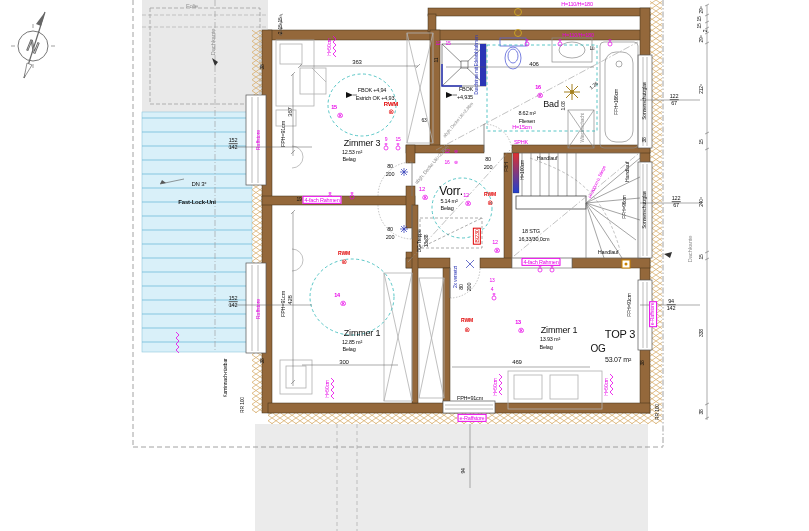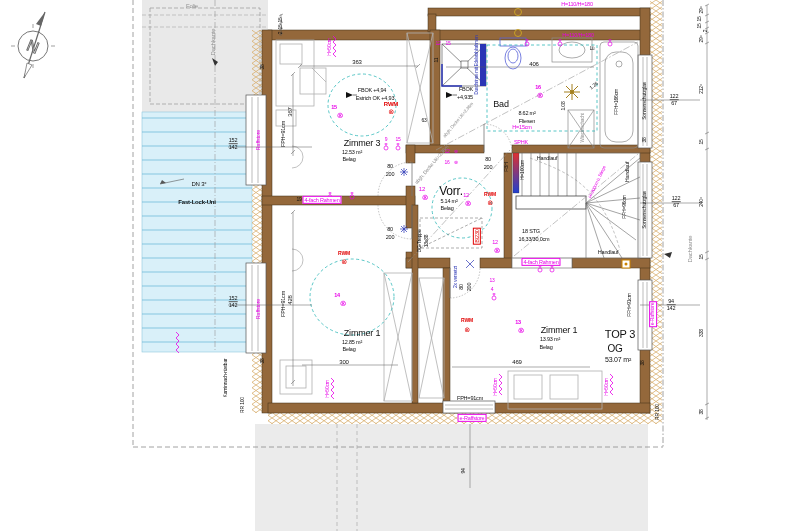--- a/index.html
+++ b/index.html
@@ -345,7 +345,7 @@
 <span class="lbl r s55" style="left:461px;top:287px">80</span>
 <span class="lbl r s55" style="left:469px;top:287px">200</span>
 
-<span class="lbl s9" style="left:501px;top:104px">Bad</span>
+<span class="lbl s9" style="left:551px;top:104px">Bad</span>
 <span class="lbl s55" style="left:527px;top:113px">8.62 m²</span>
 <span class="lbl s55" style="left:527px;top:121px">Fliesen</span>
 <span class="lbl mag s55" style="left:538px;top:87px;font-weight:bold">16</span>

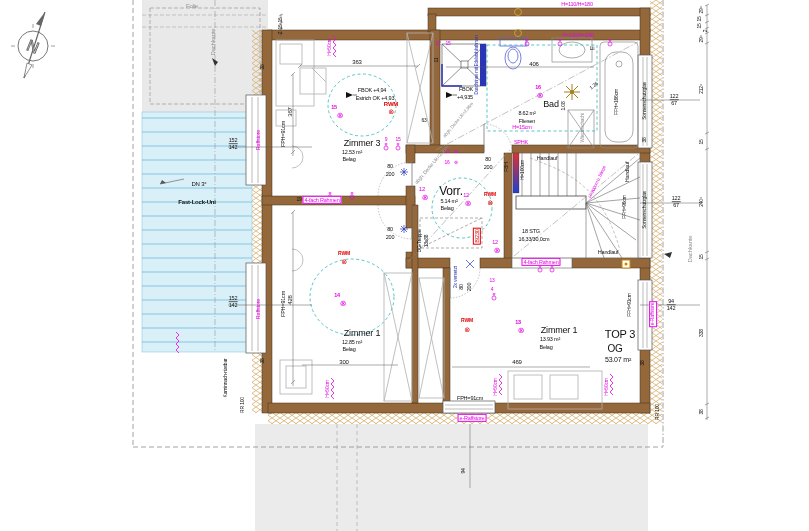--- a/index.html
+++ b/index.html
@@ -393,7 +393,7 @@
 <span class="lbl mag s5" style="left:492px;top:281px">13</span>
 <span class="lbl mag s5" style="left:492px;top:290px">4</span>
 <span class="lbl s11" style="left:620px;top:334px">TOP 3</span>
-<span class="lbl s10" style="left:615px;top:349px">OG</span>
+<span class="lbl s10" style="left:598px;top:349px">OG</span>
 <span class="lbl s7" style="left:618px;top:360px">53.07 m²</span>
 
 <span class="lbl r s5" style="left:645px;top:101px">Sonnenschutzglas</span>

